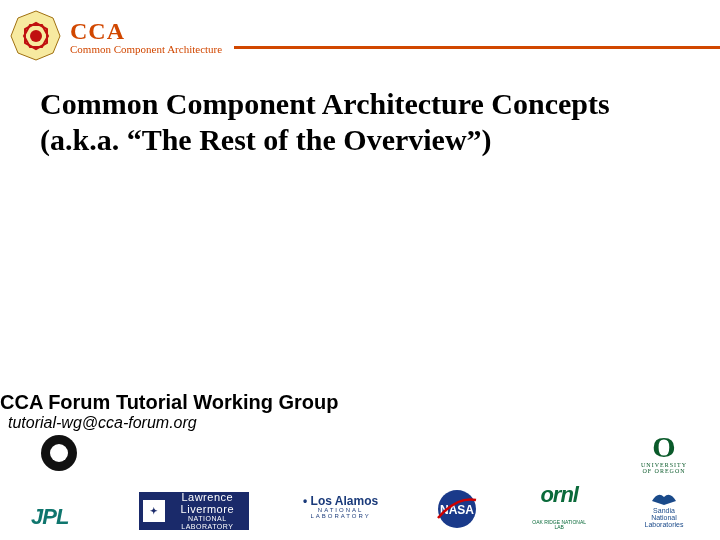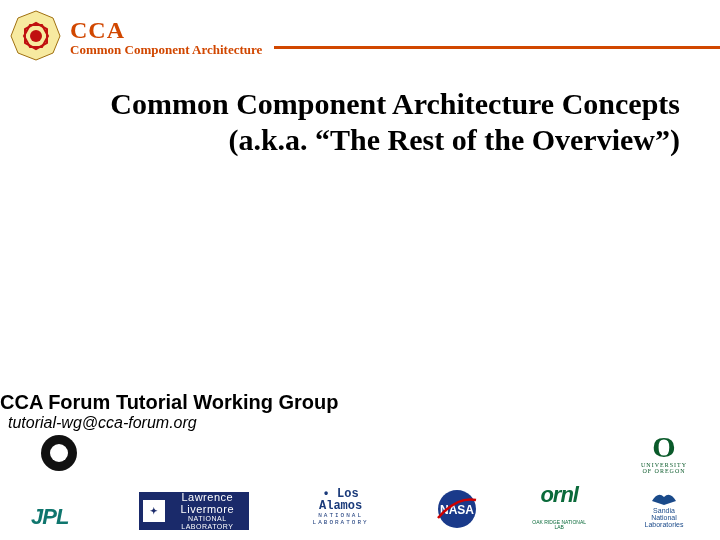--- a/index.html
+++ b/index.html
@@ -35,8 +35,8 @@
   }
   .cca-full {
     color: #d14700;
-    font-size: 13px;
-    font-weight: bold;
+    font-size: 11px;
+    font-weight: normal;
     line-height: 1.2;
   }
   .header-line {

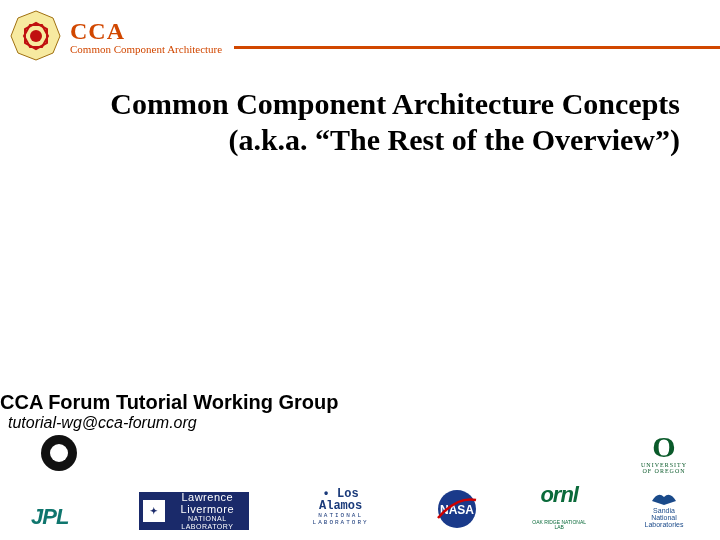--- a/index.html
+++ b/index.html
@@ -49,7 +49,7 @@
   }
   .title {
     margin: 18px 40px 0 40px;
-    text-align: right;
+    text-align: left;
     font-size: 30px;
     font-weight: bold;
     color: #000;

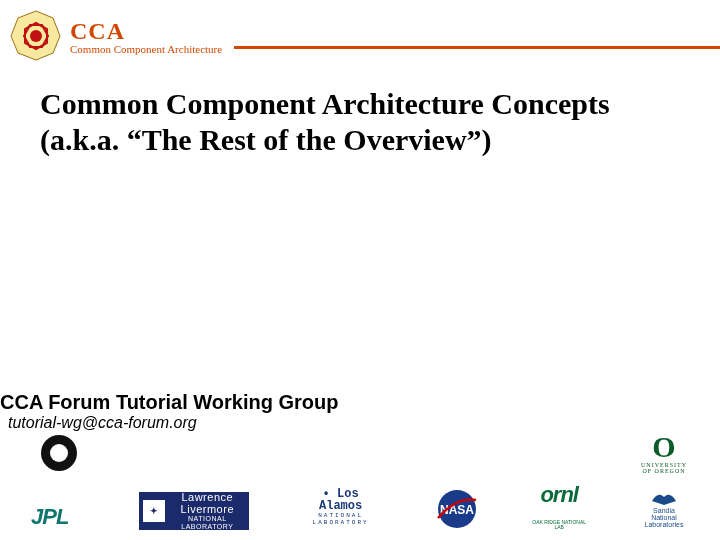--- a/index.html
+++ b/index.html
@@ -126,7 +126,7 @@
   .llnl-big { font-size:11px; letter-spacing:0.5px; }
   .llnl-small { font-size:7px; letter-spacing:0.5px; }
   .lanl {
-    width: 86px; color:#1a3a7a; font-family:Liberation Mono, monospace;
+    width: 86px; color:#1a3a7a; font-family:Liberation Sans, sans-serif;
   }
   .lanl-main { font-size:12px; font-weight:bold; line-height:1; }
   .lanl-sub { font-size:6px; letter-spacing:2px; }

